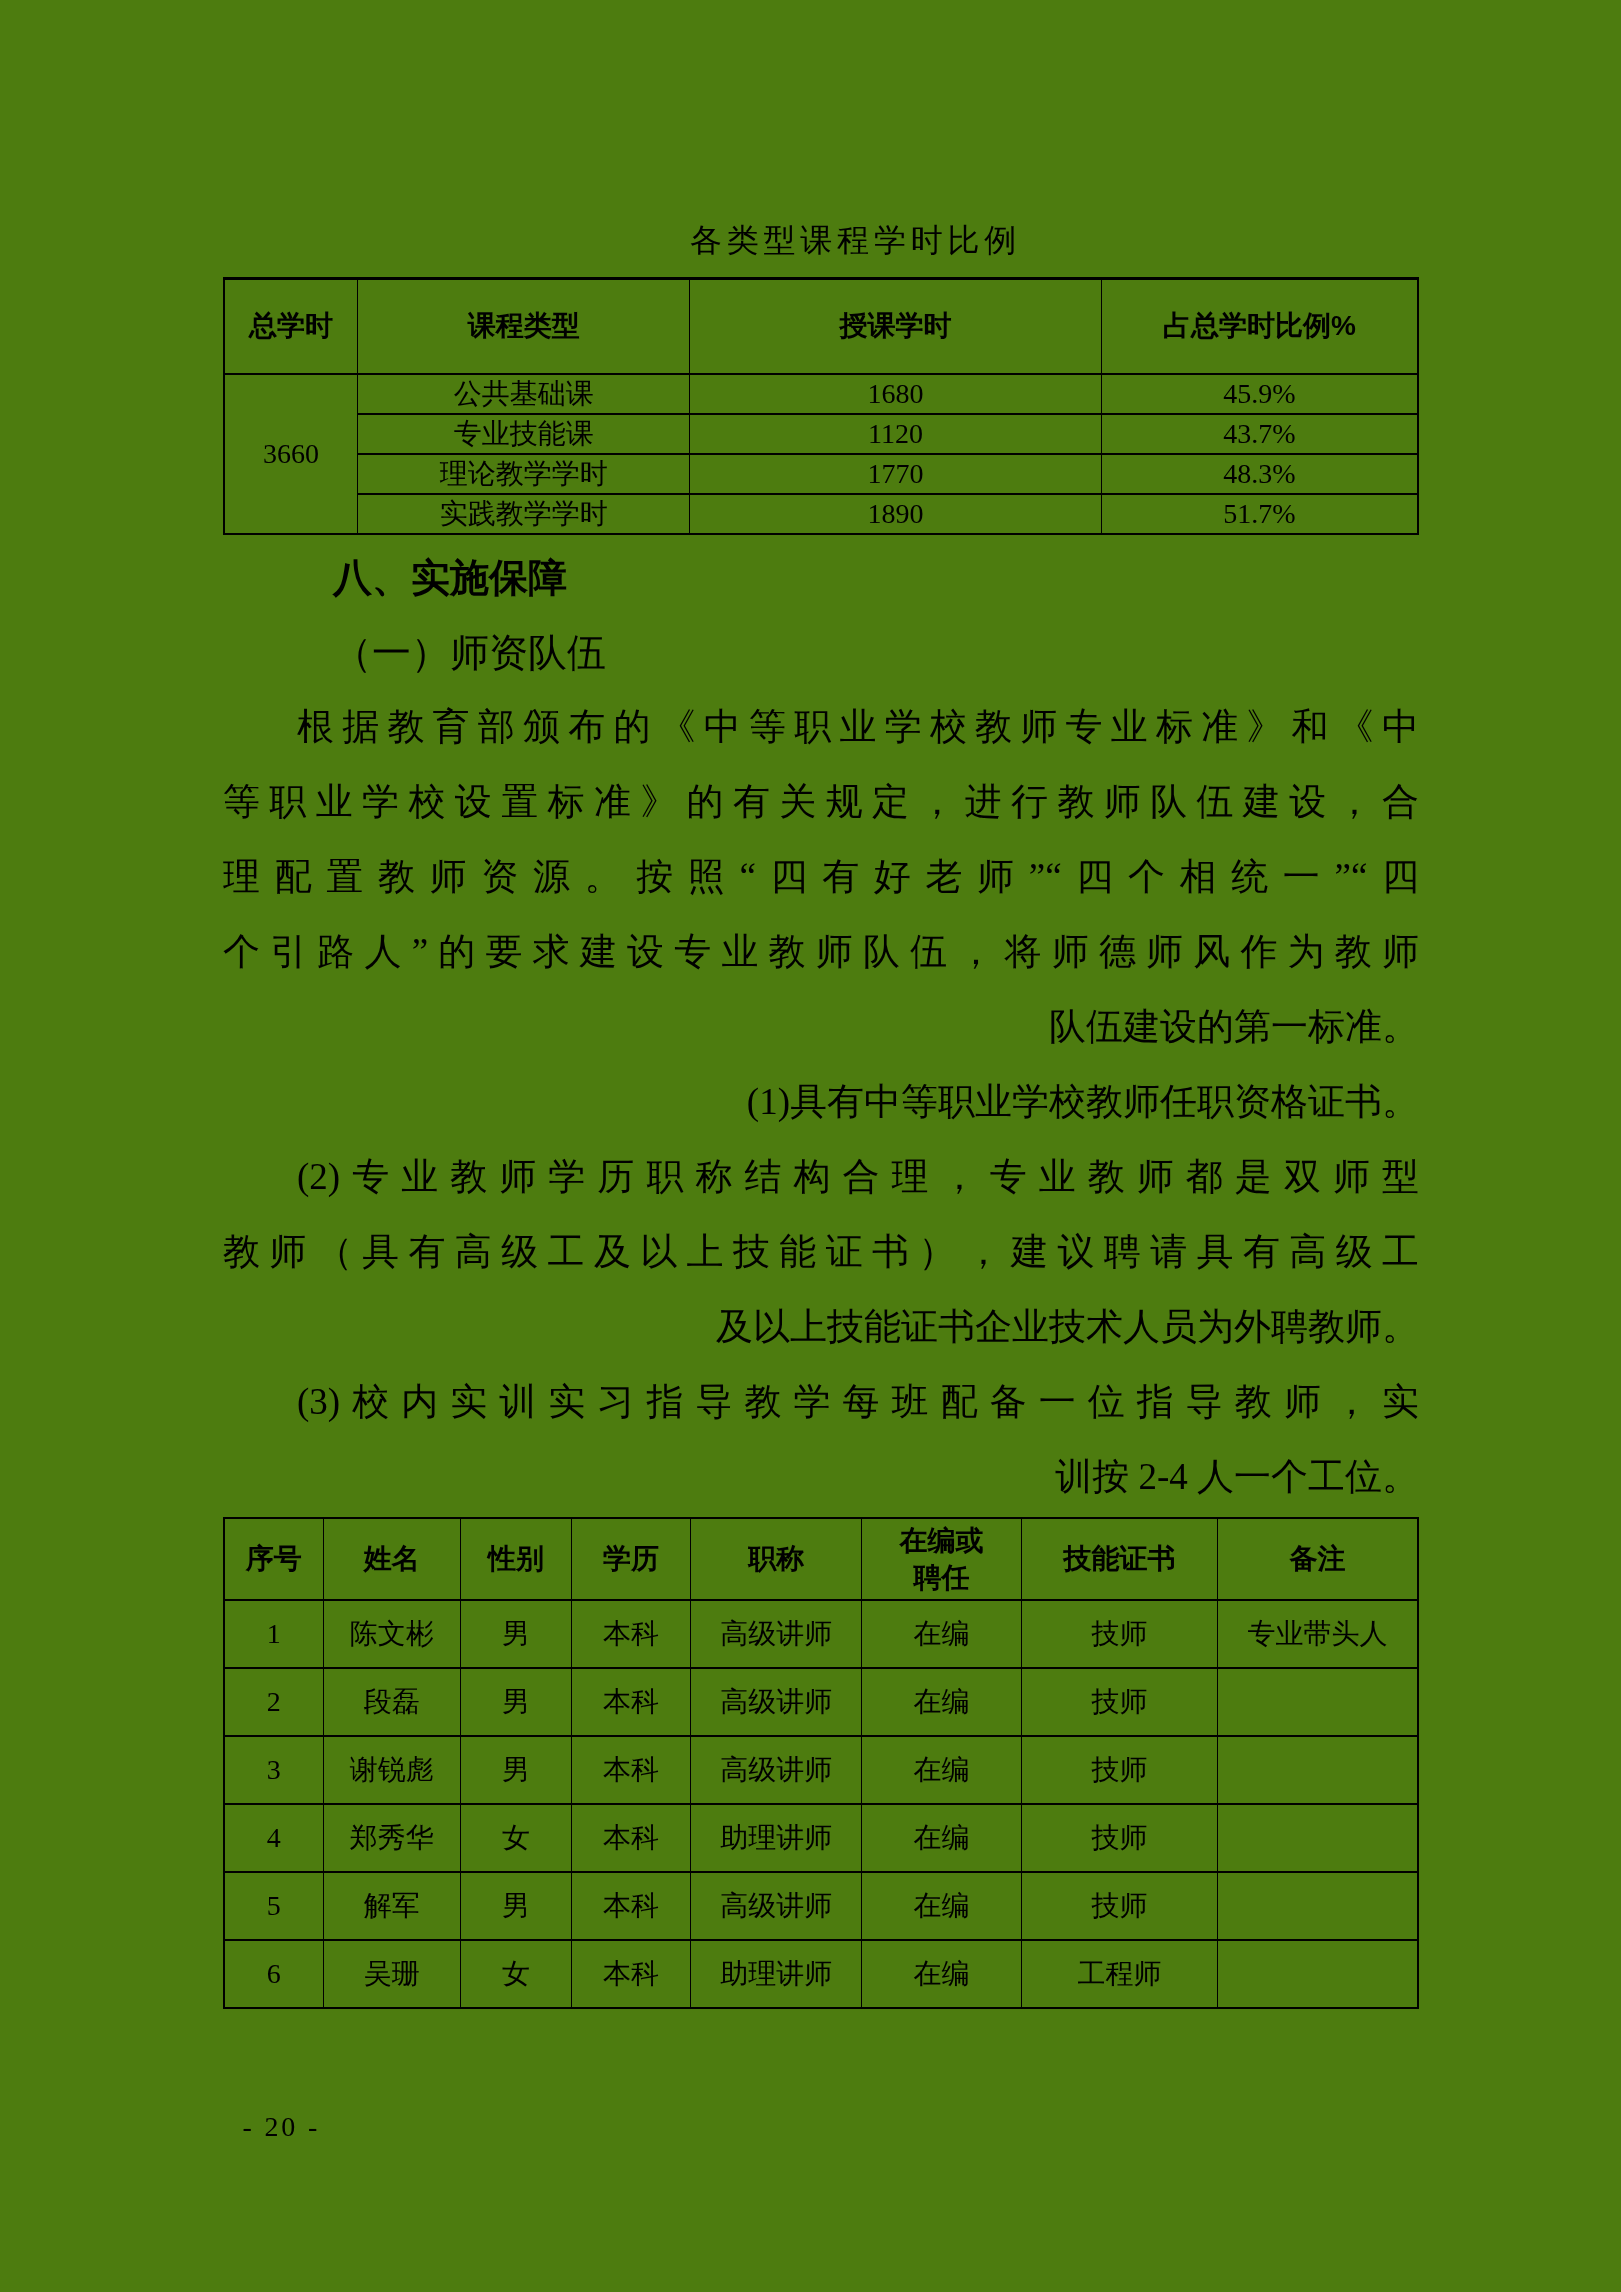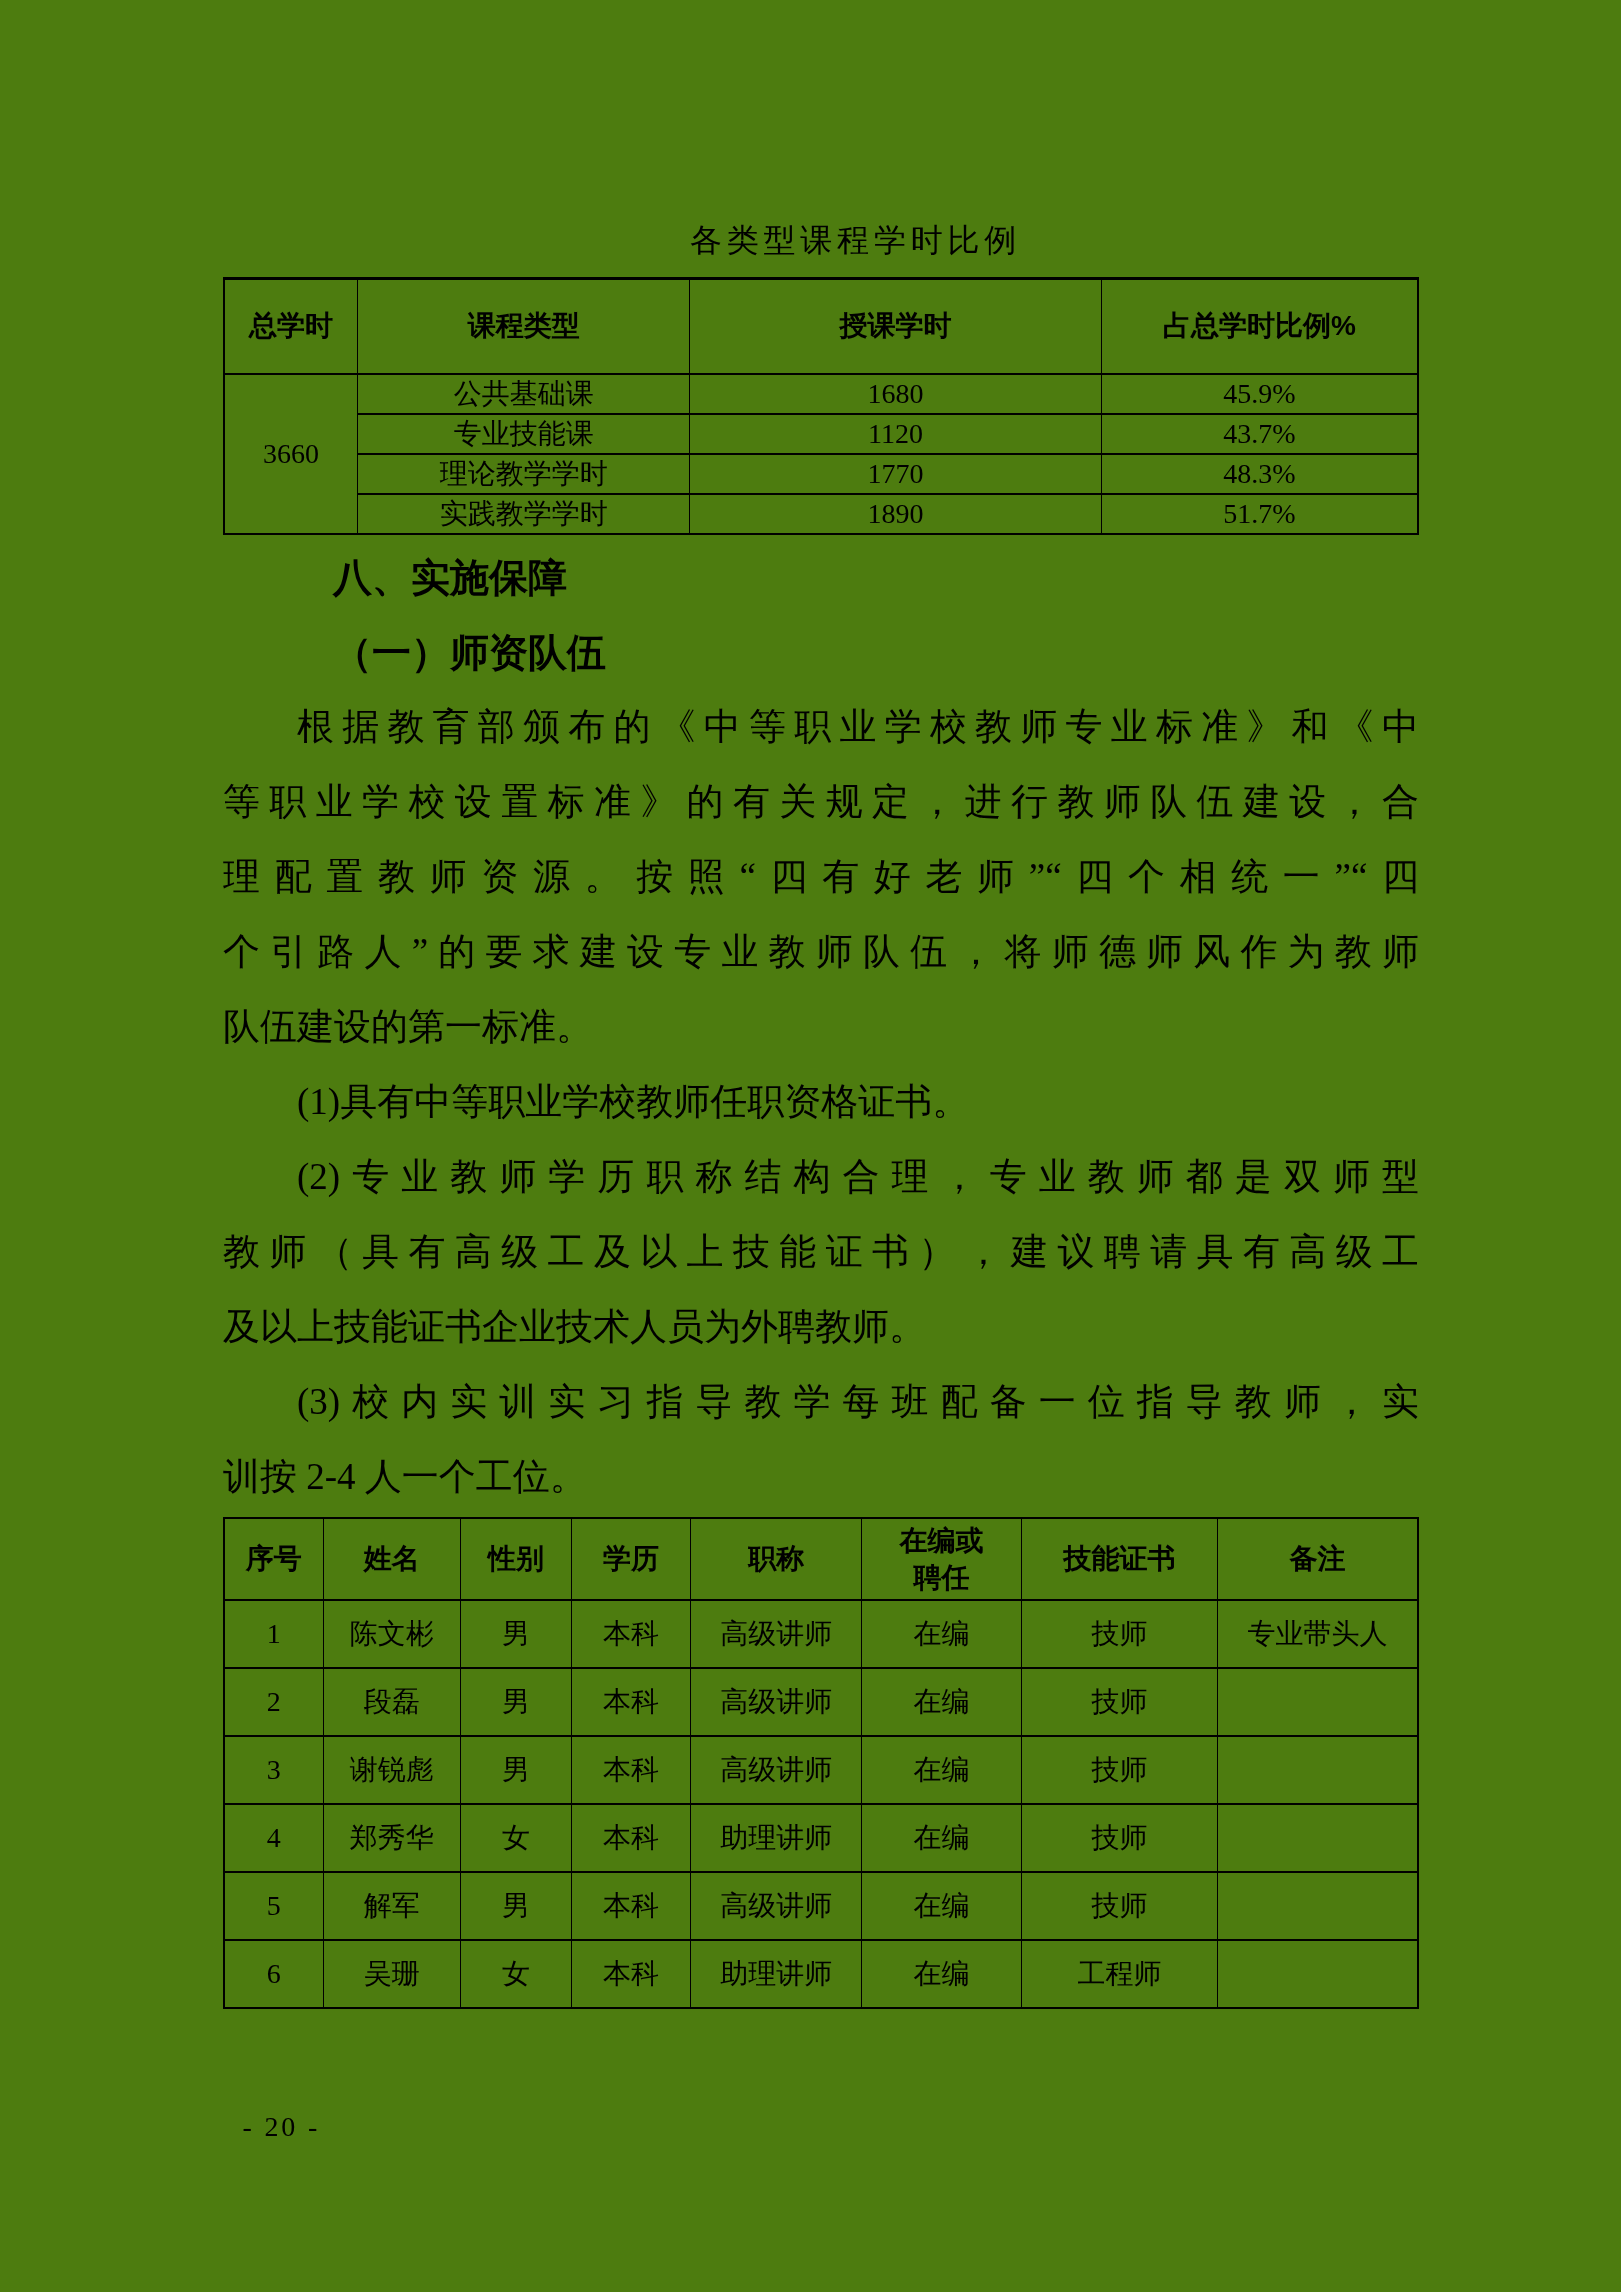--- a/index.html
+++ b/index.html
@@ -66,7 +66,7 @@
     margin-top: 30px;
     margin-left: 110px;
     font-family: "Liberation Serif", "DejaVu Serif", serif;
-    font-weight: bold;
+    font-weight: normal;
     font-size: 39px;
     line-height: 45px;
   }

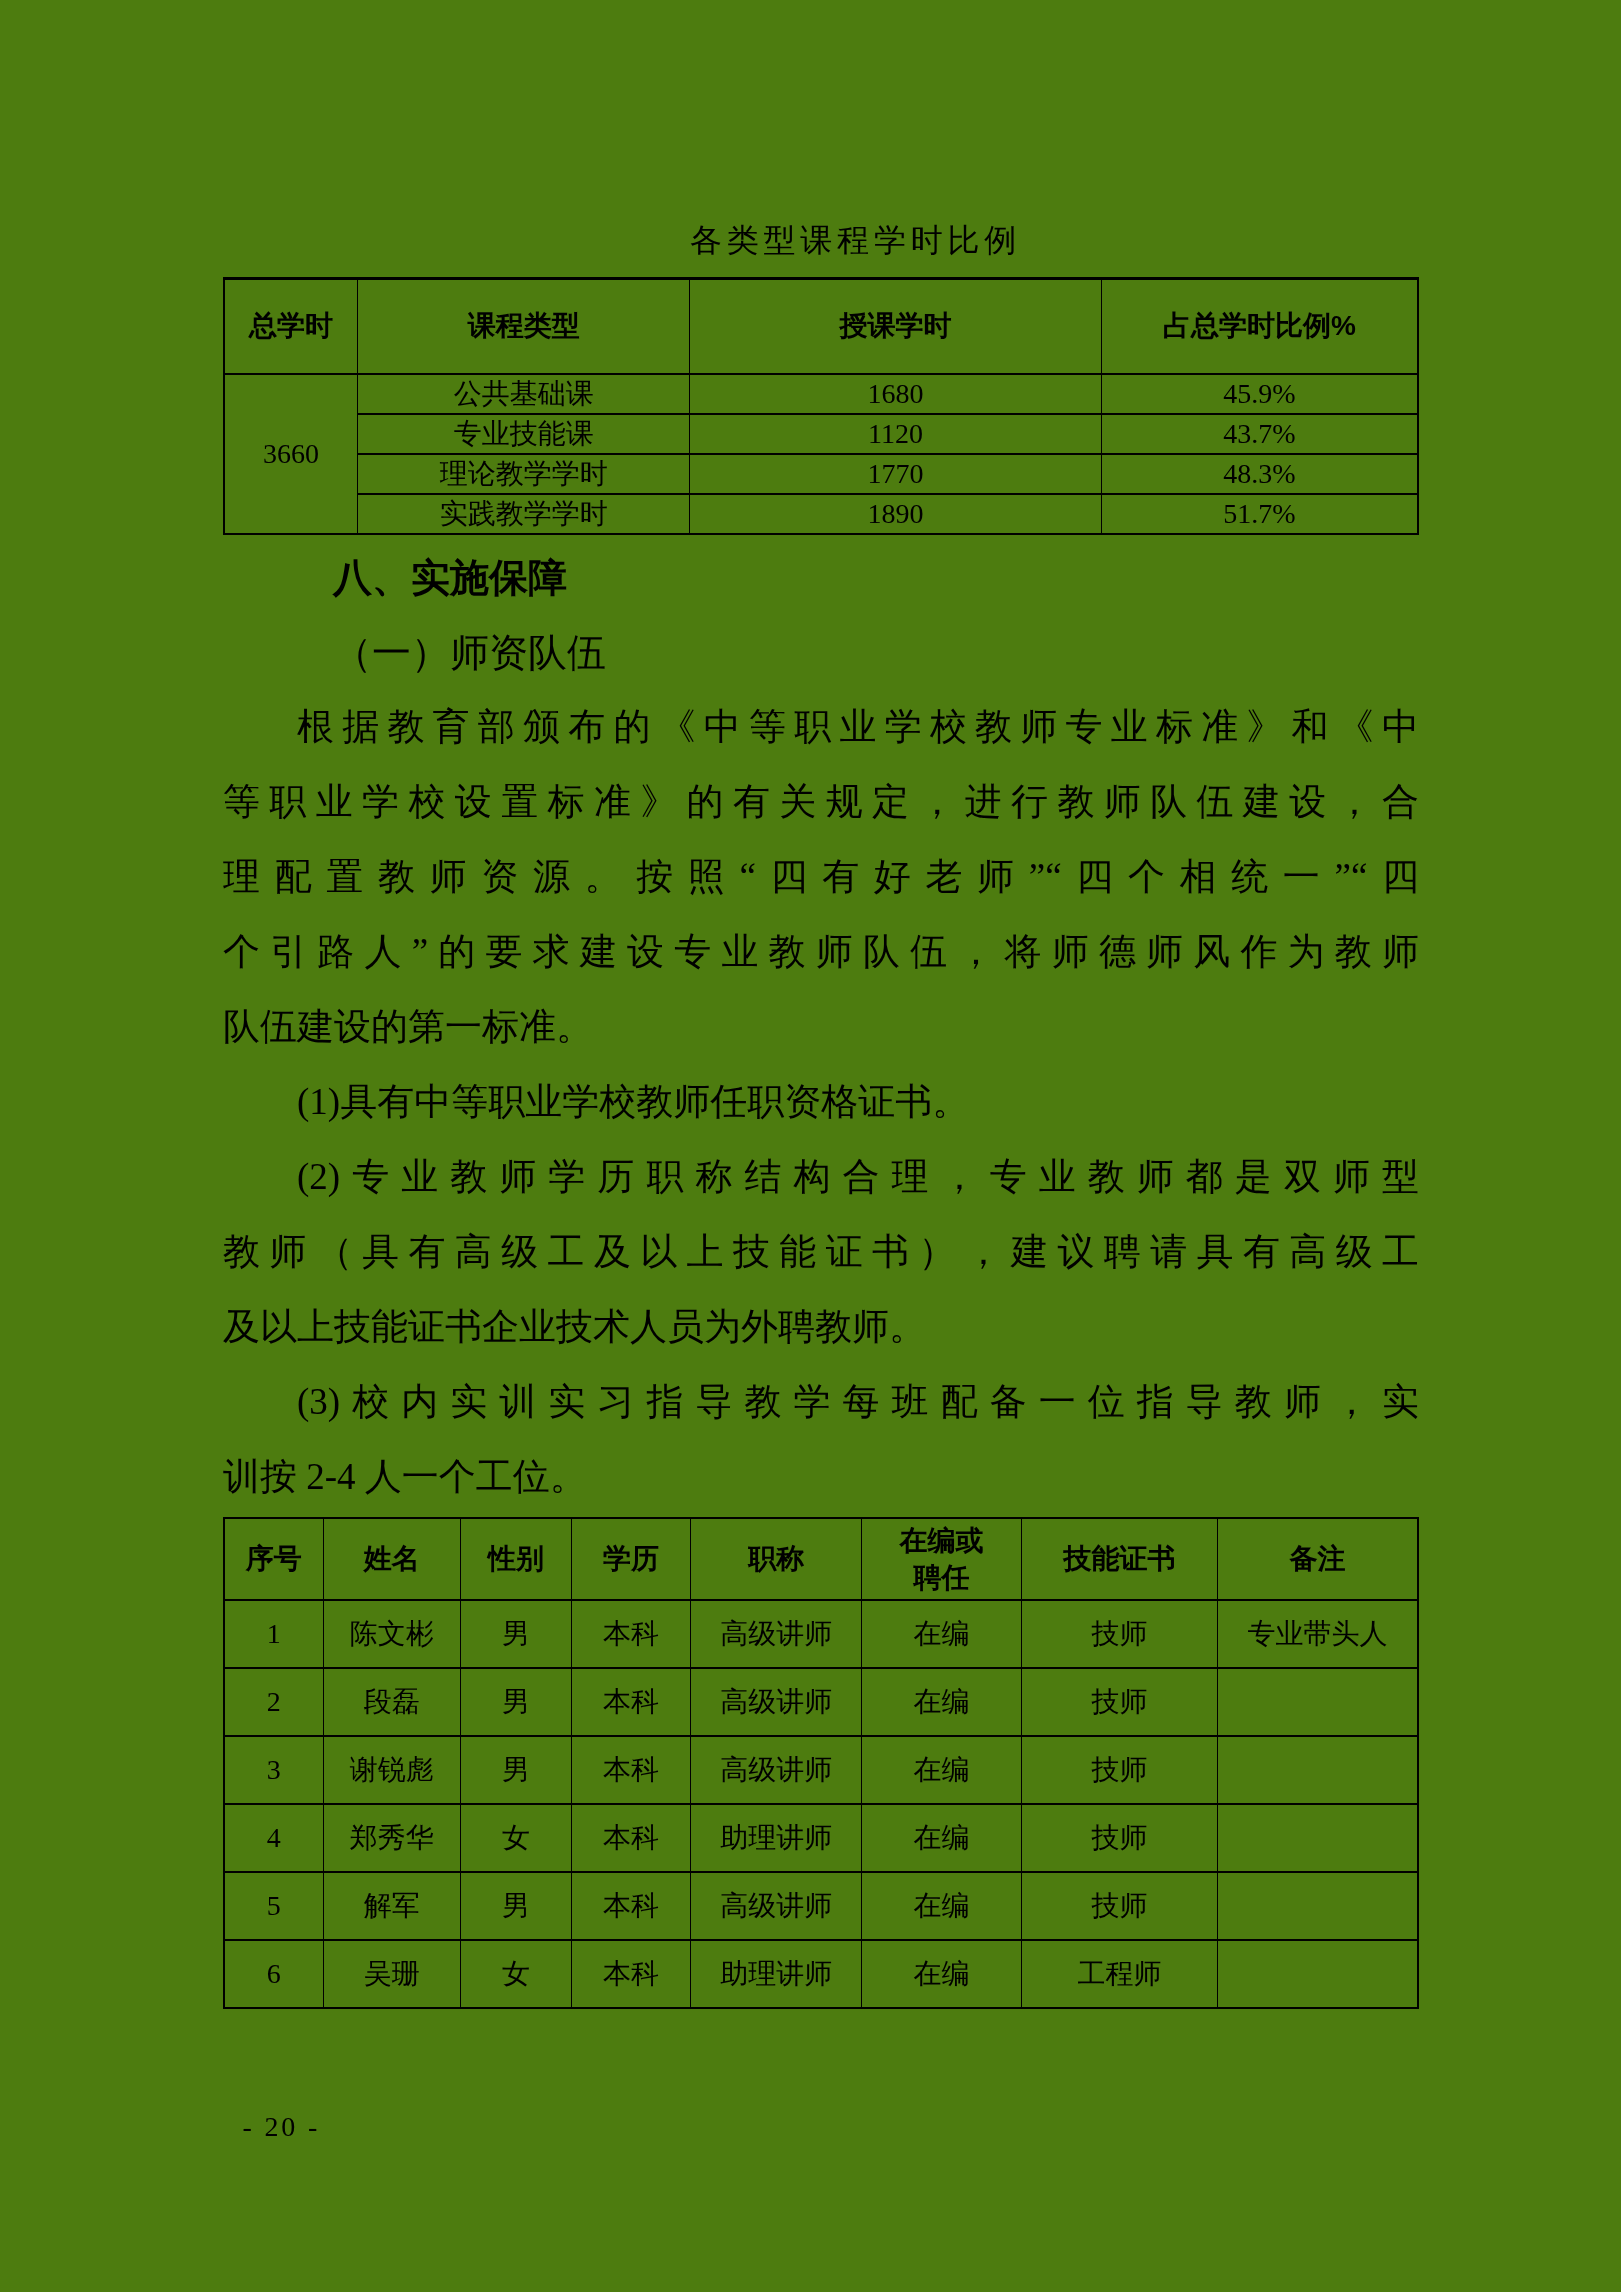--- a/index.html
+++ b/index.html
@@ -76,6 +76,7 @@
     line-height: 75px;
     white-space: nowrap;
     font-family: "Liberation Serif", "DejaVu Serif", serif;
+    text-align: right;
   }
   .line.indent { padding-left: 74px; }
   .line.j {

